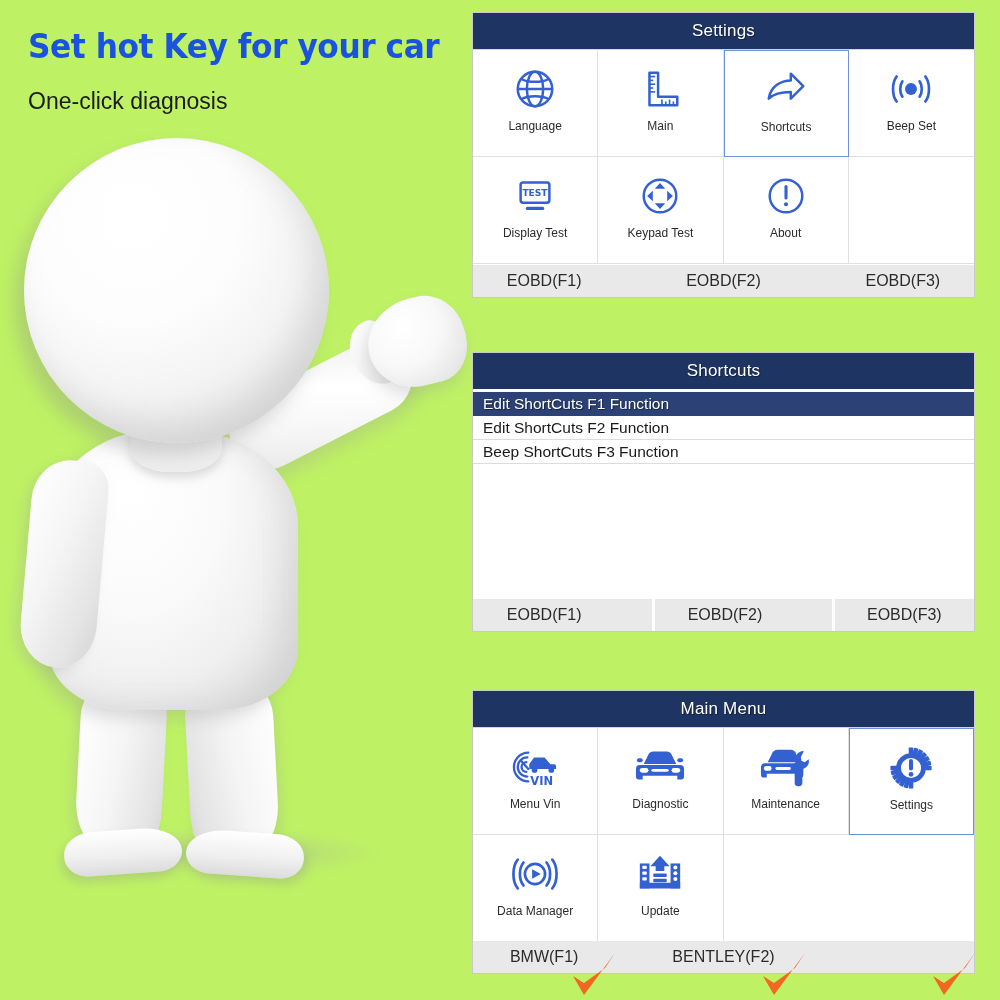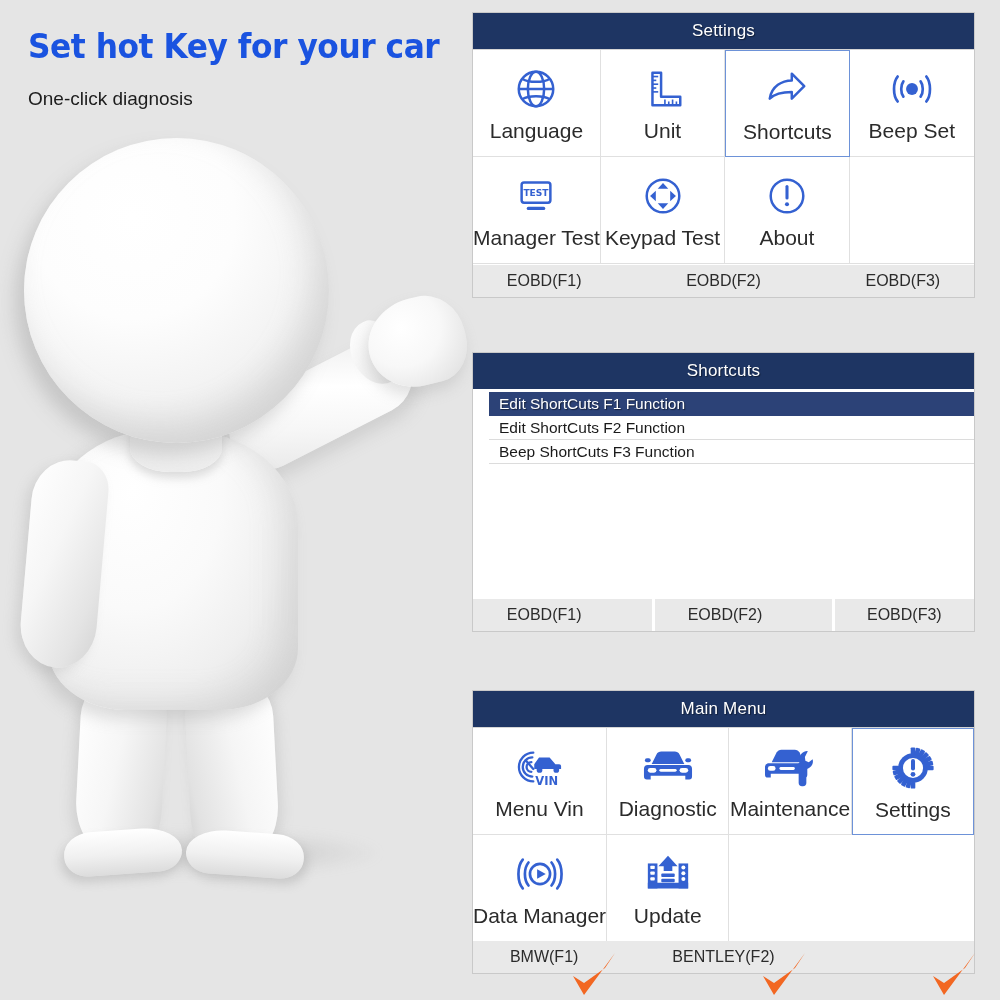--- a/index.html
+++ b/index.html
@@ -15,7 +15,7 @@
     position: relative;
     width: 1000px;
     height: 1000px;
-    background: #e5e5e5;
+    background: #bef264;
   }
 
   

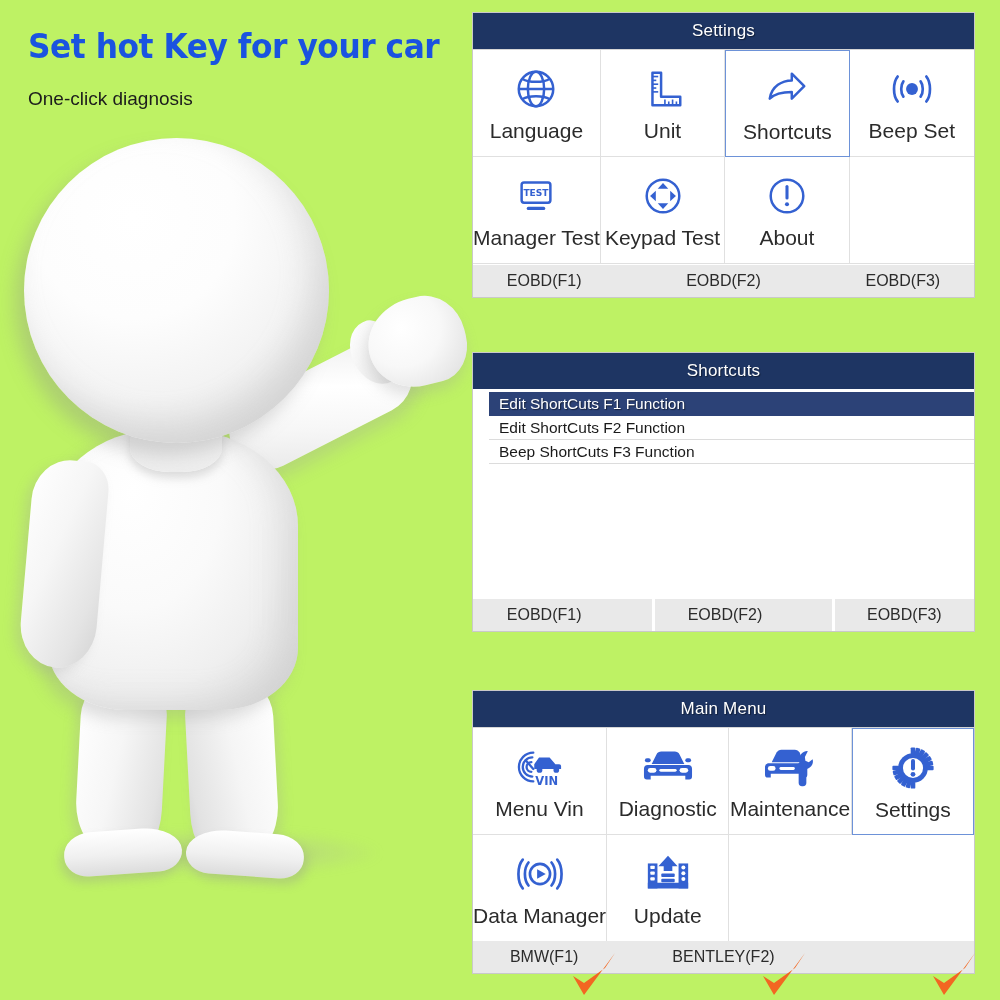--- a/index.html
+++ b/index.html
@@ -36,7 +36,7 @@
     position: absolute;
     left: 28px;
     top: 88px;
-    font-size: 19px;
+    font-size: 23px;
     color: #1c1c1c;
     white-space: nowrap;
   }

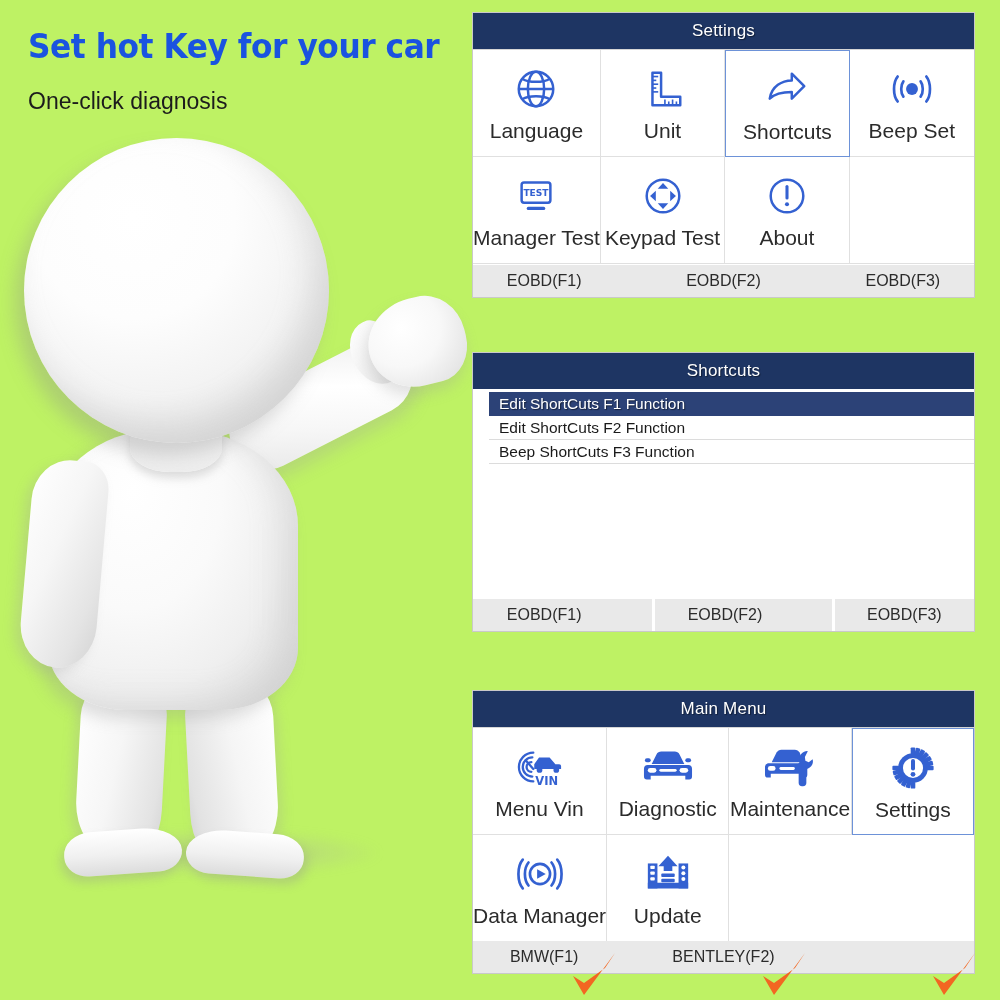--- a/index.html
+++ b/index.html
@@ -174,7 +174,7 @@
   .cell-icon { height: 54px; display:flex; align-items:center; justify-content:center; }
   .cell-icon svg { display:block; }
   .cell-label {
-    font-size: 21px;
+    font-size: 12px;
     color: #2b2b2b;
     line-height: 1;
     margin-top: 4px;

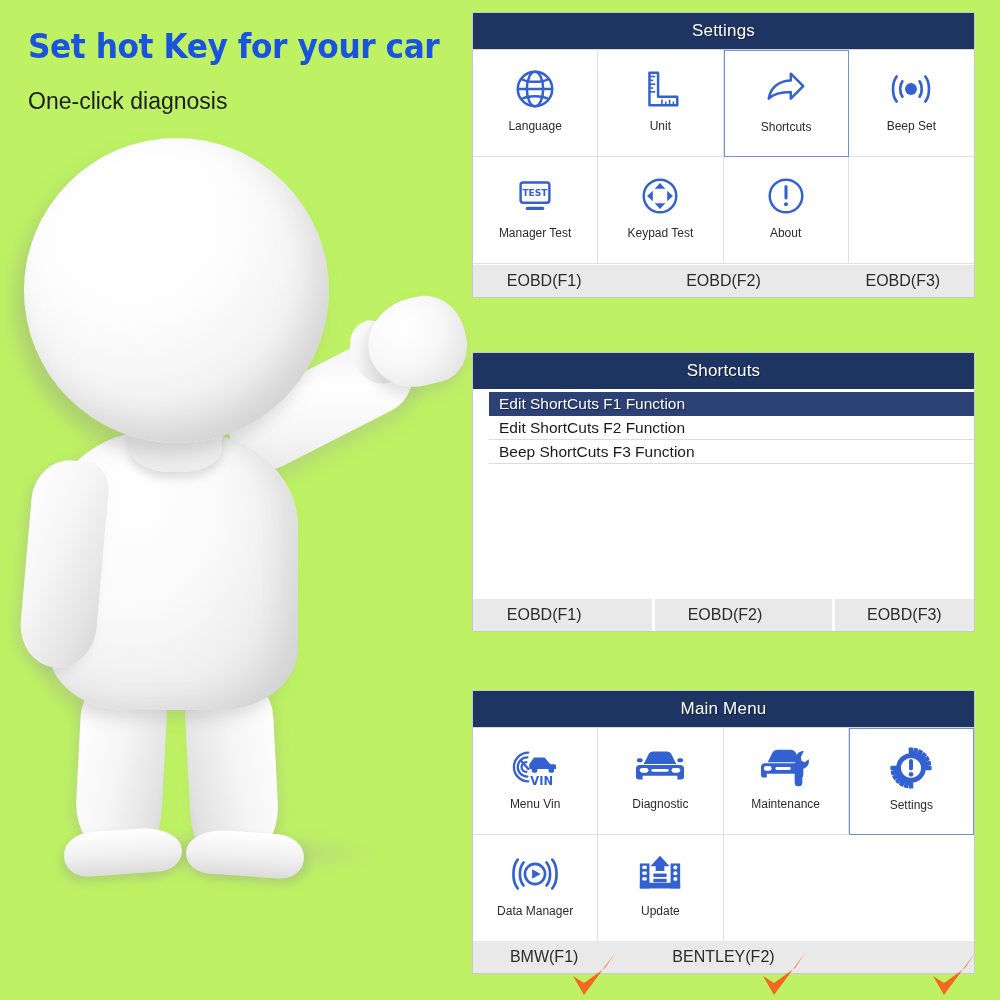--- a/index.html
+++ b/index.html
@@ -282,7 +282,7 @@
             </g>
           </svg>
         </div>
-        <div class="cell-label">Unit</div>
+        <div class="cell-label">Main</div>
       </div>
 
       <div class="cell selected">

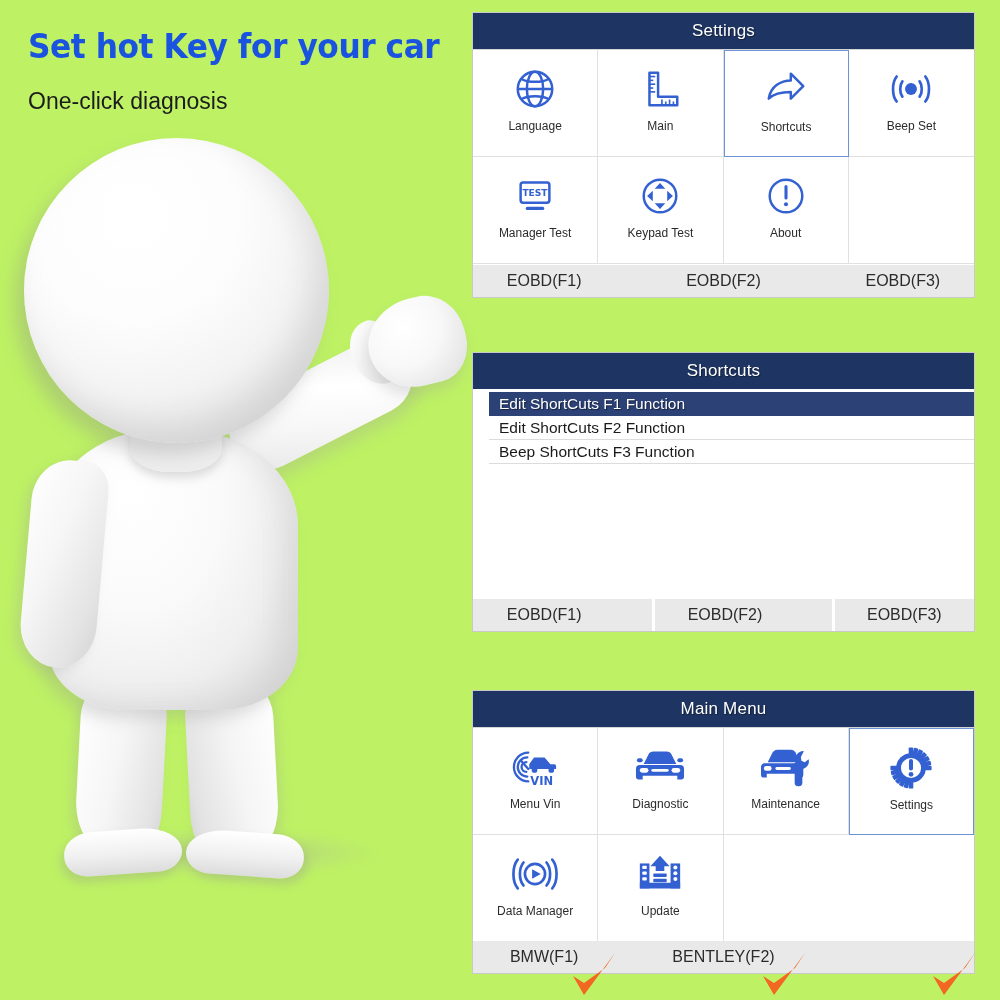--- a/index.html
+++ b/index.html
@@ -315,7 +315,7 @@
             <line x1="16" y1="37" x2="32" y2="37" stroke-width="3.4" stroke-linecap="round"></line>
           </svg>
         </div>
-        <div class="cell-label">Manager Test</div>
+        <div class="cell-label">Display Test</div>
       </div>
 
       <div class="cell">

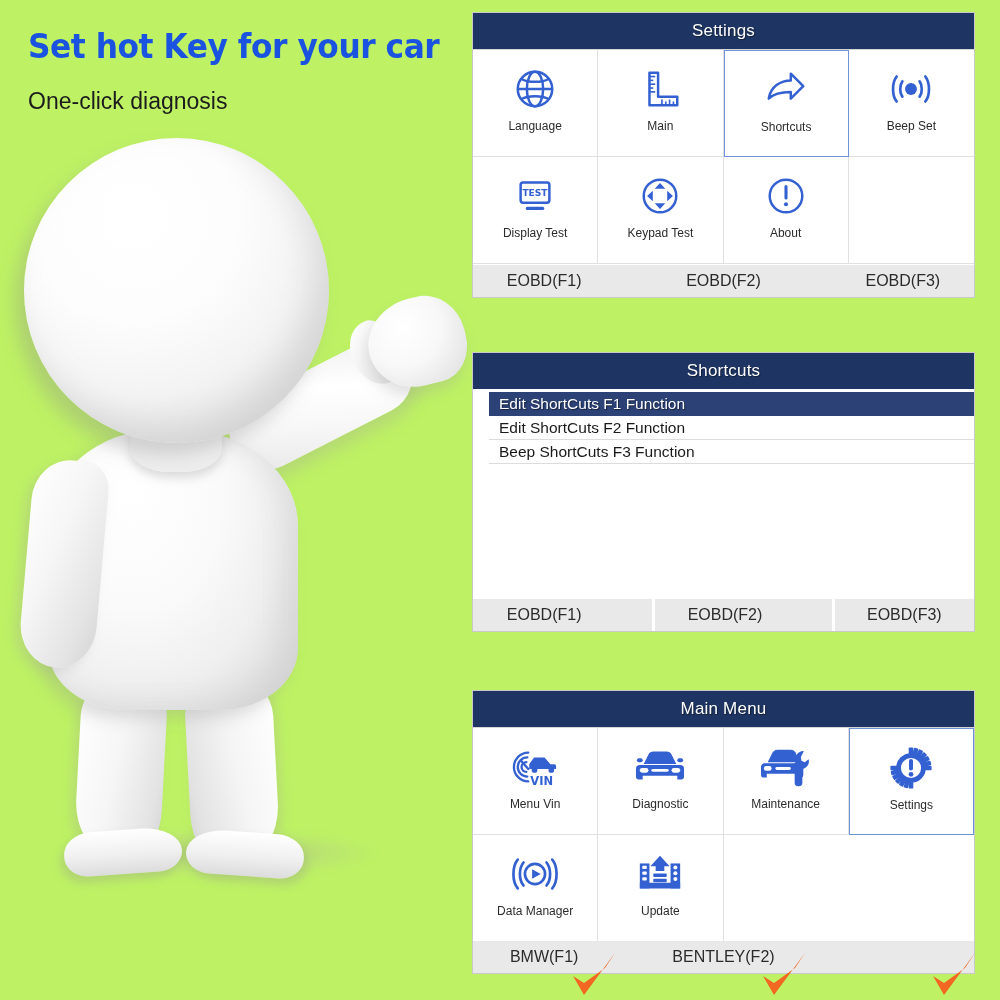--- a/index.html
+++ b/index.html
@@ -192,7 +192,6 @@
     color: #1a1a1a;
     border-bottom: 1px solid #dcdcdc;
     box-sizing: border-box;
-    margin-left: 16px;
   }
   .list-row.selected {
     background: #2c4277;

